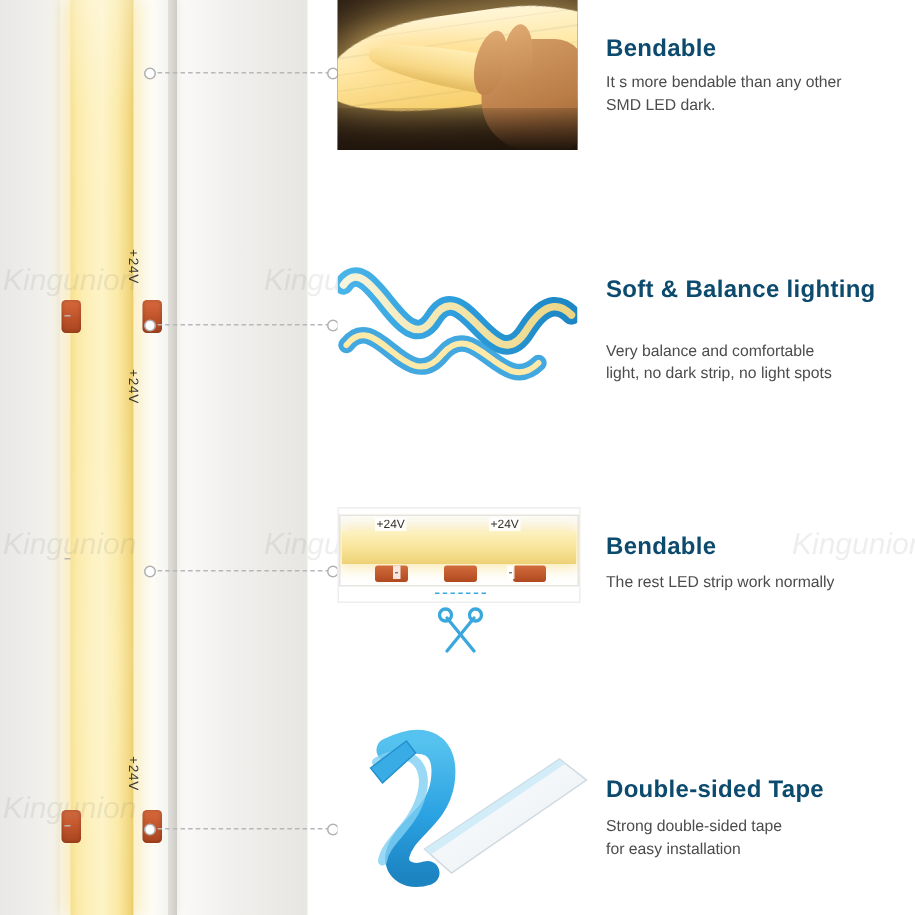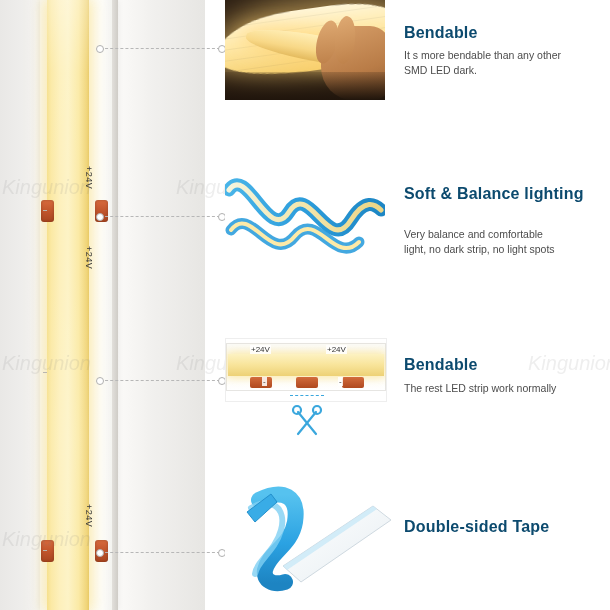--- a/index.html
+++ b/index.html
@@ -425,6 +425,10 @@
     </svg>
   </div>
   <div class="feature-title" style="left:404px; top:518px;">Double-sided Tape</div>
+  <div class="feature-desc" style="left:404px; top:544px;">
+    <div>Strong double-sided tape</div>
+    <div>for easy installation</div>
+  </div>
 
 </div>
 

